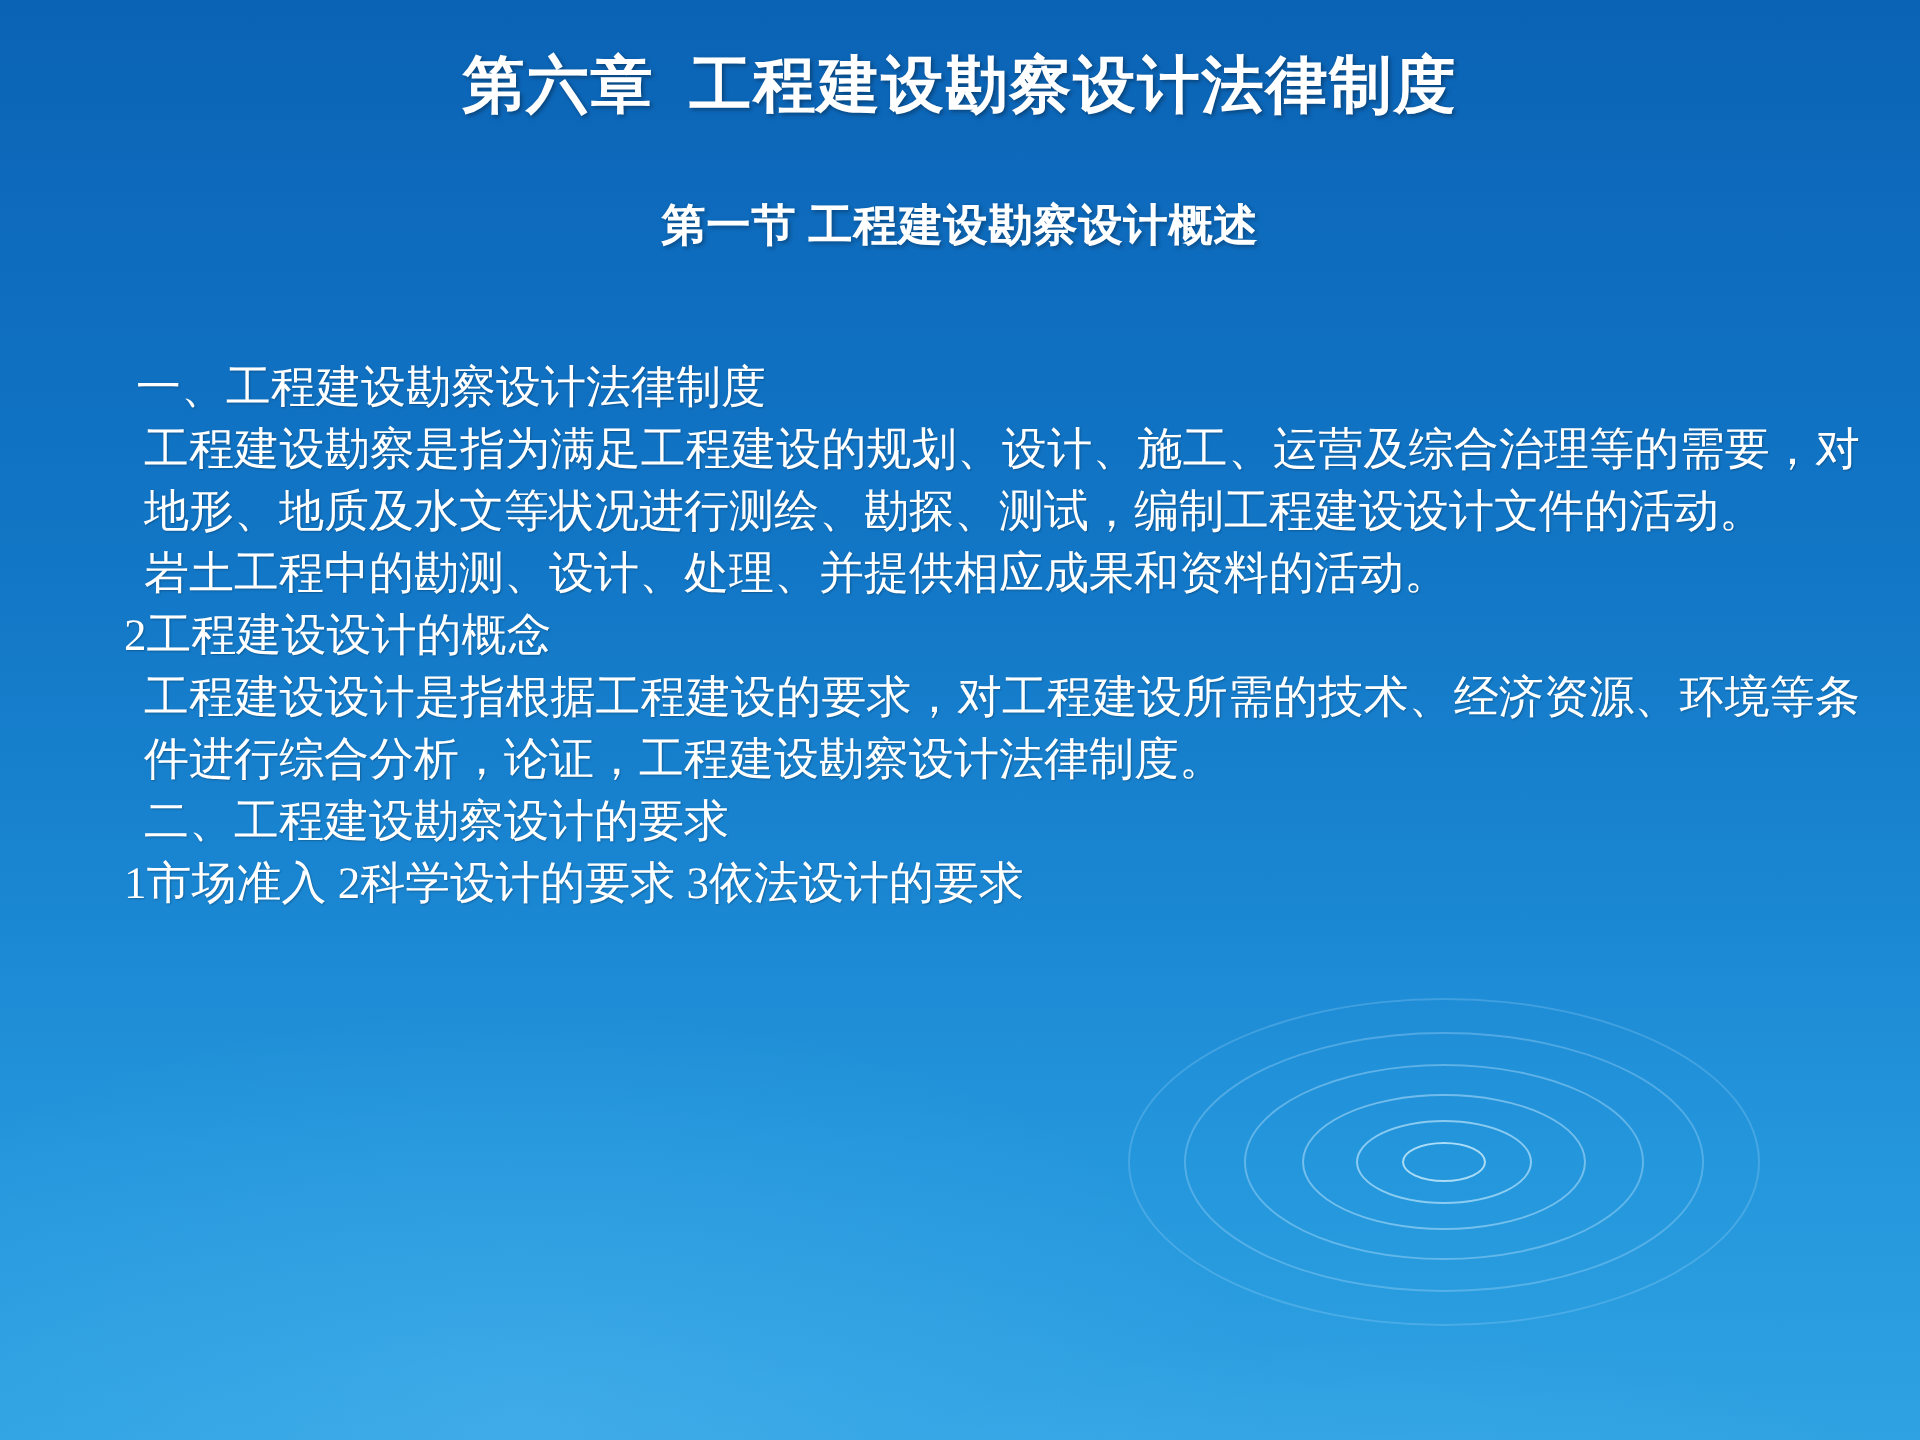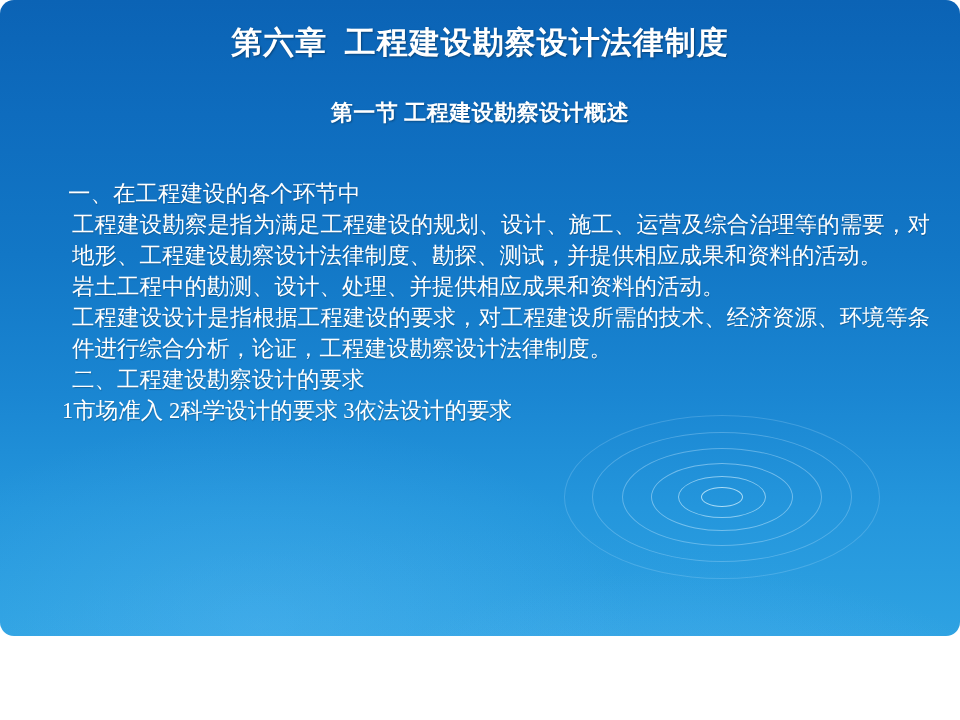--- a/index.html
+++ b/index.html
@@ -15,13 +15,12 @@
   #slide {
     position: relative;
     width: 960px;
-    height: 636px;
+    height: 720px;
     background:
       radial-gradient(ellipse 520px 260px at 72% 118%, rgba(120,200,255,0.30) 0%, rgba(120,200,255,0.10) 42%, rgba(120,200,255,0) 70%),
       radial-gradient(ellipse 900px 420px at 50% 130%, rgba(80,170,240,0.28) 0%, rgba(80,170,240,0.00) 72%),
       linear-gradient(180deg, #0b63b5 0%, #0e6cbe 18%, #1277c6 40%, #1a86d2 62%, #2496dc 80%, #2ea2e2 100%);
     overflow: hidden;
-    border-radius: 14px;
   }
 
   

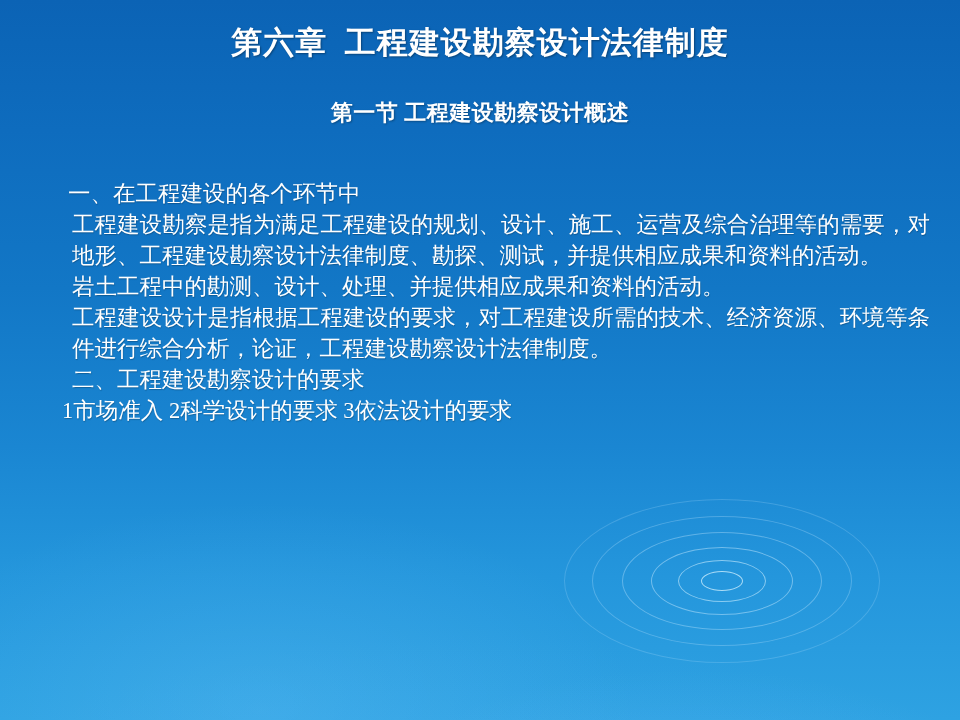--- a/index.html
+++ b/index.html
@@ -129,7 +129,7 @@
     <div class="subtitle">第一节 工程建设勘察设计概述</div>
 
     <div class="body">
-      <p class="ind1">一、在工程建设的各个环节中</p>
+      <p class="ind1">一、工程建设勘察设计法律制度</p>
       <p class="ind3 flow">工程建设勘察是指为满足工程建设的规划、设计、施工、运营及综合治理等的需要，对地形、工程建设勘察设计法律制度、勘探、测试，并提供相应成果和资料的活动。</p>
       <p class="ind3">岩土工程中的勘测、设计、处理、并提供相应成果和资料的活动。</p>
       <p class="ind3 flow">工程建设设计是指根据工程建设的要求，对工程建设所需的技术、经济资源、环境等条件进行综合分析，论证，工程建设勘察设计法律制度。</p>

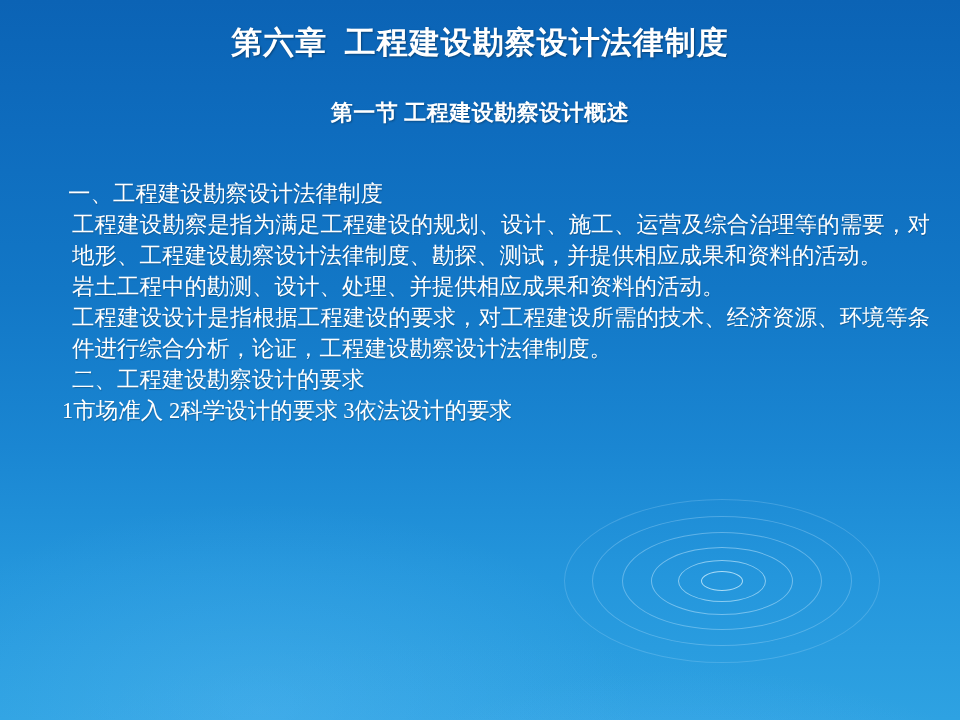--- a/index.html
+++ b/index.html
@@ -130,7 +130,7 @@
 
     <div class="body">
       <p class="ind1">一、工程建设勘察设计法律制度</p>
-      <p class="ind3 flow">工程建设勘察是指为满足工程建设的规划、设计、施工、运营及综合治理等的需要，对地形、工程建设勘察设计法律制度、勘探、测试，并提供相应成果和资料的活动。</p>
+      <p class="ind3 flow">工程建设勘察是指为满足工程建设的规划、设计、施工、运营及综合治理等的需要，对地形、地质及水文等状况进行测绘、勘探、测试，编制工程建设设计文件的活动。</p>
       <p class="ind3">岩土工程中的勘测、设计、处理、并提供相应成果和资料的活动。</p>
       <p class="ind3 flow">工程建设设计是指根据工程建设的要求，对工程建设所需的技术、经济资源、环境等条件进行综合分析，论证，工程建设勘察设计法律制度。</p>
       <p class="ind3">二、工程建设勘察设计的要求</p>

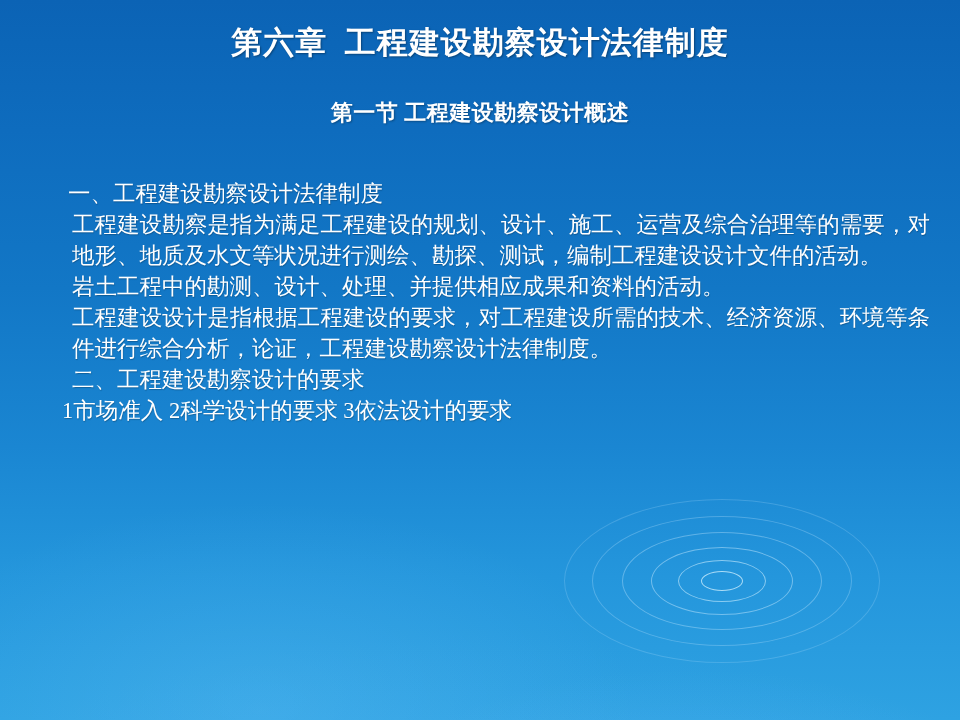--- a/index.html
+++ b/index.html
@@ -132,6 +132,7 @@
       <p class="ind1">一、工程建设勘察设计法律制度</p>
       <p class="ind3 flow">工程建设勘察是指为满足工程建设的规划、设计、施工、运营及综合治理等的需要，对地形、地质及水文等状况进行测绘、勘探、测试，编制工程建设设计文件的活动。</p>
       <p class="ind3">岩土工程中的勘测、设计、处理、并提供相应成果和资料的活动。</p>
+      <p class="ind2">2工程建设设计的概念</p>
       <p class="ind3 flow">工程建设设计是指根据工程建设的要求，对工程建设所需的技术、经济资源、环境等条件进行综合分析，论证，工程建设勘察设计法律制度。</p>
       <p class="ind3">二、工程建设勘察设计的要求</p>
       <p class="ind2">1市场准入  2科学设计的要求    3依法设计的要求</p>

